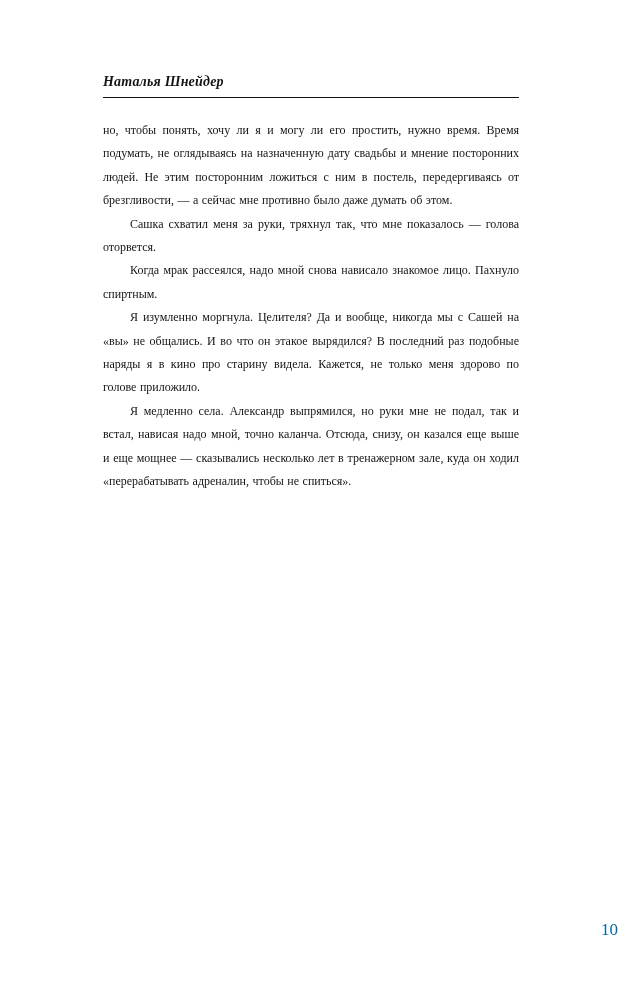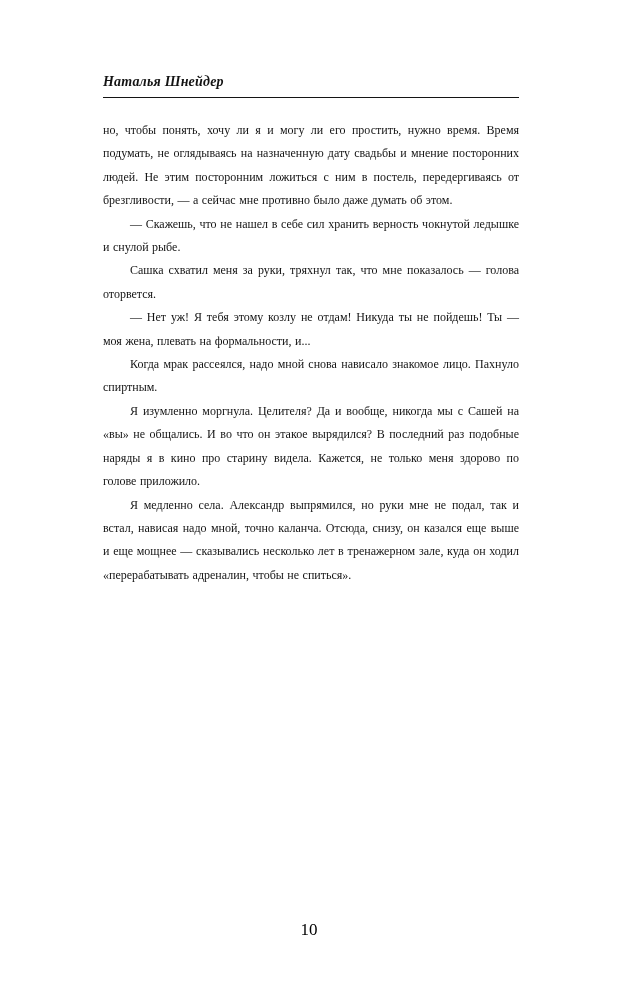--- a/index.html
+++ b/index.html
@@ -67,7 +67,6 @@
 
     <div class="text-block">
       <p class="no-indent">но, чтобы понять, хочу ли я и могу ли его простить, нужно время. Время подумать, не оглядываясь на назначенную дату свадьбы и мнение посторонних людей. Не этим посторонним ложиться с ним в постель, передергиваясь от брезгливости, — а сейчас мне противно было даже думать об этом.</p>
-      <p>— Скажешь, что не нашел в себе сил хранить верность чокнутой ледышке и снулой рыбе.</p>
       <p>Сашка схватил меня за руки, тряхнул так, что мне показалось — голова оторвется.</p>
       <p>— Нет уж! Я тебя этому козлу не отдам! Никуда ты не пойдешь! Ты — моя жена, плевать на формальности, и...</p>
       <p>Когда мрак рассеялся, надо мной снова нависало знакомое лицо. Пахнуло спиртным.</p>

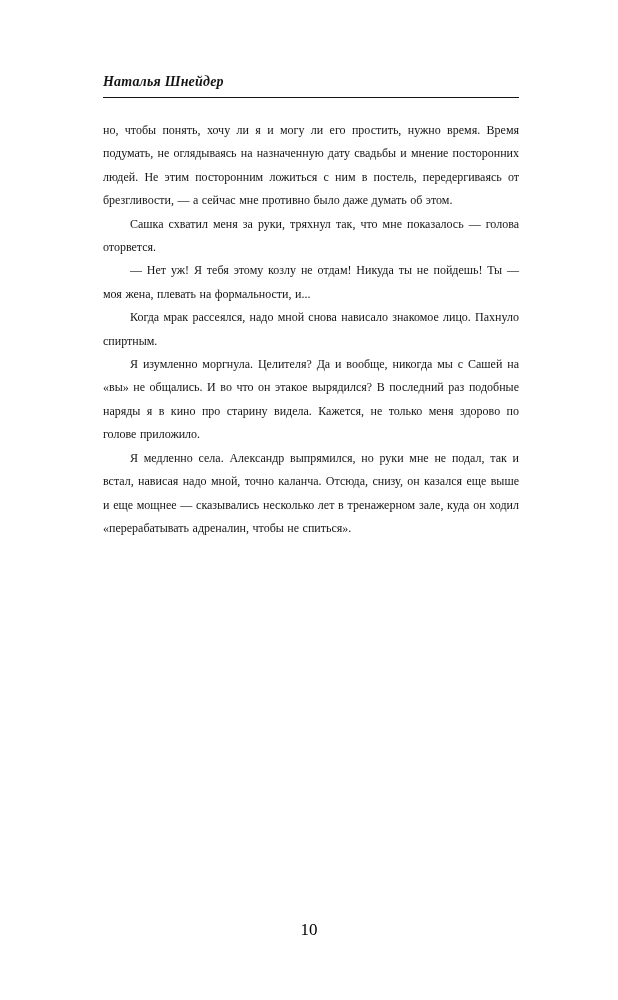--- a/index.html
+++ b/index.html
@@ -68,7 +68,6 @@
     <div class="text-block">
       <p class="no-indent">но, чтобы понять, хочу ли я и могу ли его простить, нужно время. Время подумать, не оглядываясь на назначенную дату свадьбы и мнение посторонних людей. Не этим посторонним ложиться с ним в постель, передергиваясь от брезгливости, — а сейчас мне противно было даже думать об этом.</p>
       <p>Сашка схватил меня за руки, тряхнул так, что мне показалось — голова оторвется.</p>
-      <p>— Нет уж! Я тебя этому козлу не отдам! Никуда ты не пойдешь! Ты — моя жена, плевать на формальности, и...</p>
       <p>Когда мрак рассеялся, надо мной снова нависало знакомое лицо. Пахнуло спиртным.</p>
       <p>Я изумленно моргнула. Целителя? Да и вообще, никогда мы с Сашей на «вы» не общались. И во что он этакое вырядился? В последний раз подобные наряды я в кино про старину видела. Кажется, не только меня здорово по голове приложило.</p>
       <p>Я медленно села. Александр выпрямился, но руки мне не подал, так и встал, нависая надо мной, точно каланча. Отсюда, снизу, он казался еще выше и еще мощнее — сказывались несколько лет в тренажерном зале, куда он ходил «перерабатывать адреналин, чтобы не спиться».</p>

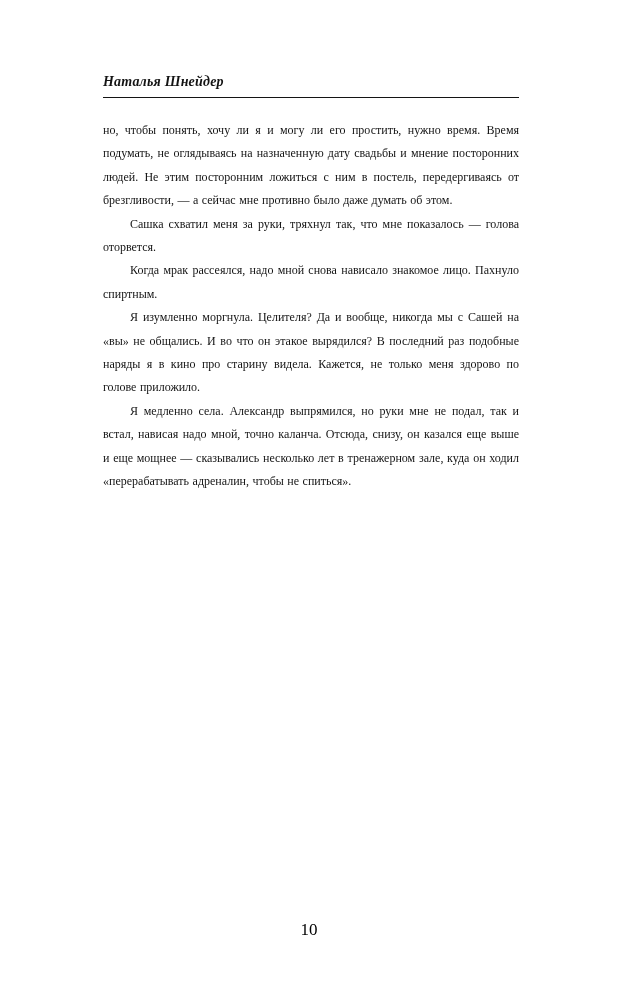--- a/index.html
+++ b/index.html
@@ -52,9 +52,9 @@
     left: 0;
     width: 100%;
     top: 920px;
-    text-align: center;
+    text-align: right;
     font-size: 17px;
-    color: #000000;
+    color: #0369a1;
   }
 </style>
 </head>

